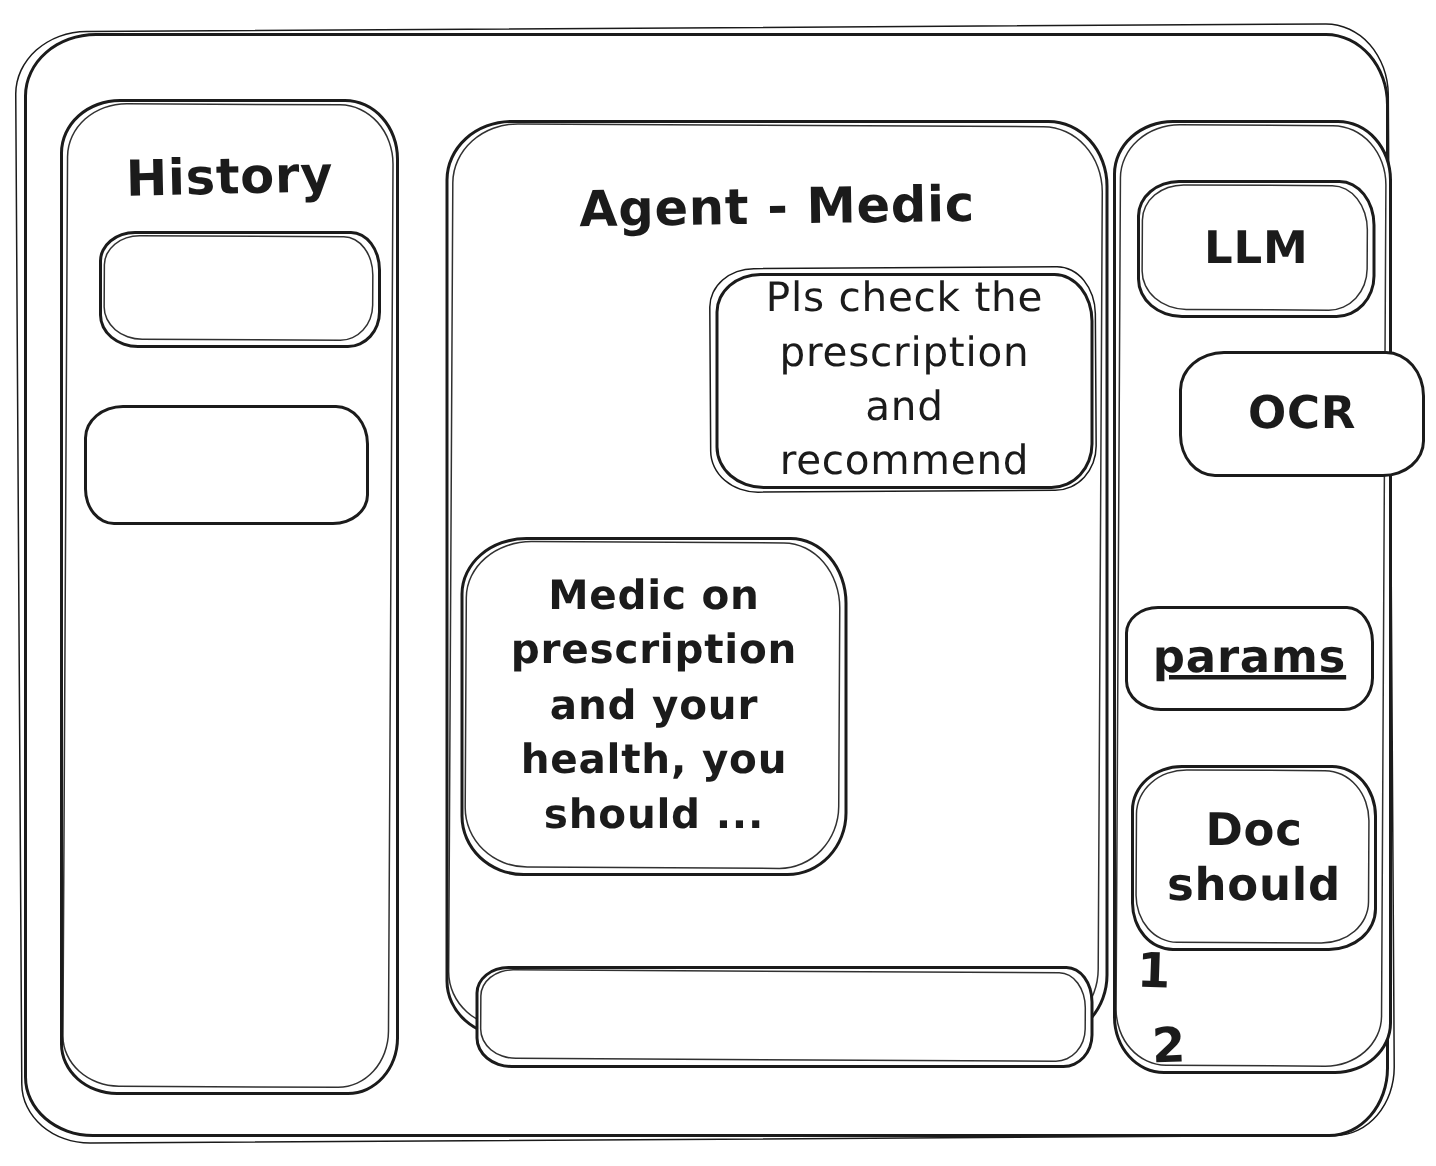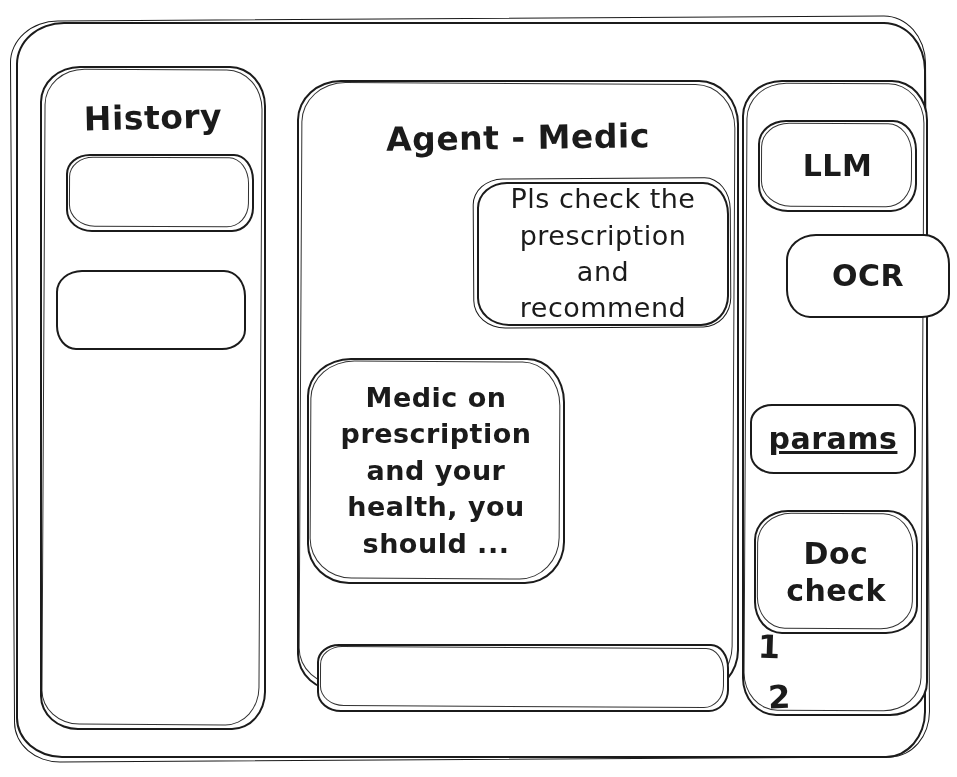--- a/index.html
+++ b/index.html
@@ -110,7 +110,7 @@
 
       <div class="sketch tool-btn hand" style="left:6px; top:322px; width:166px; height:70px; border-radius:22px 18px 20px 24px / 18px 24px 22px 20px;text-decoration:underline;">params</div>
 
-      <div class="sketch double-in tool-btn hand" style="left:10px; top:428px; width:164px; height:124px; border-radius:34px 30px 32px 28px / 30px 34px 28px 32px; padding:0 22px;">Doc check</div>
+      <div class="sketch double-in tool-btn hand" style="left:10px; top:428px; width:164px; height:124px; border-radius:34px 30px 32px 28px / 30px 34px 28px 32px; padding:0 22px;">Doc should</div>
 
       <div class="doc-num hand" style="left:14px; top:546px; transform:rotate(2deg);">1</div>
 

